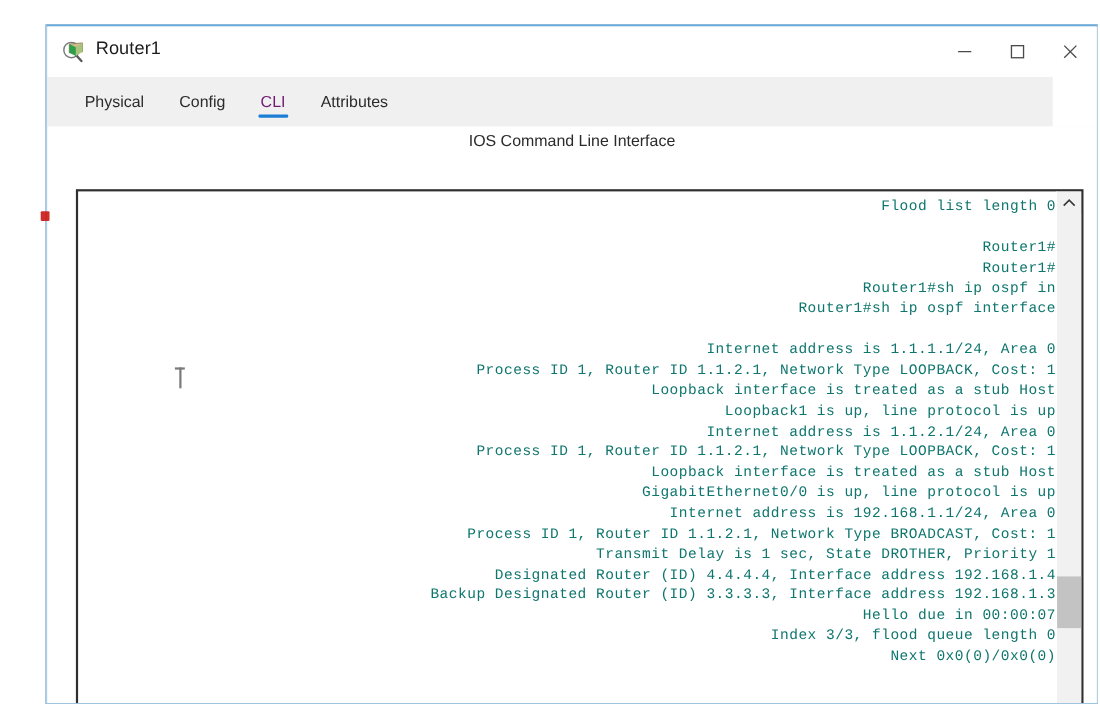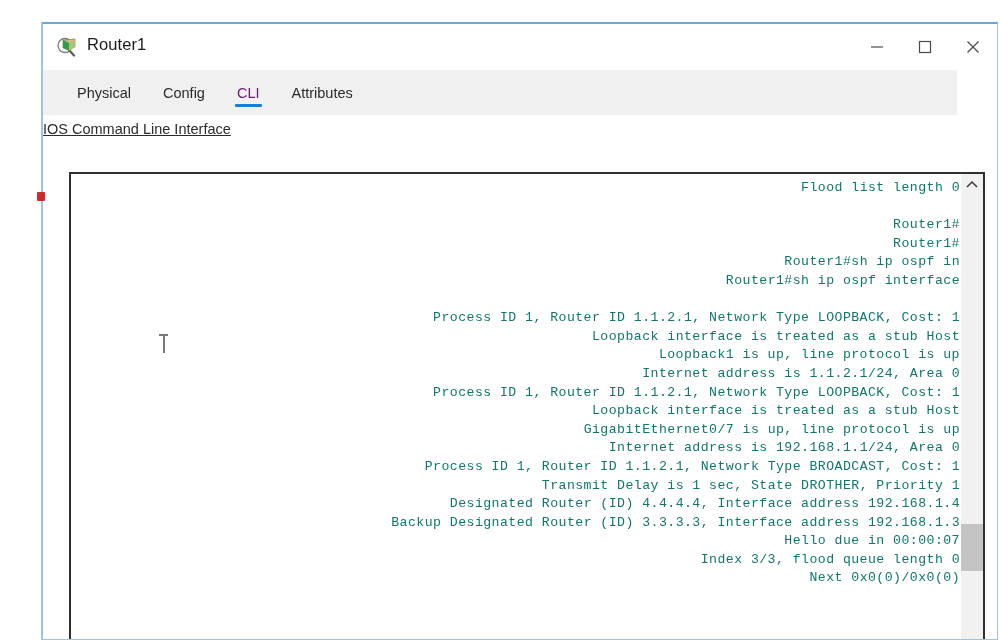--- a/index.html
+++ b/index.html
@@ -150,10 +150,9 @@
     left: 0;
     top: 6px;
     width: 100%;
-    text-align: left;
+    text-align: center;
     font-size: 14.5px;
     color: #2b2b2b;
-    text-decoration: underline;
   }
 
   

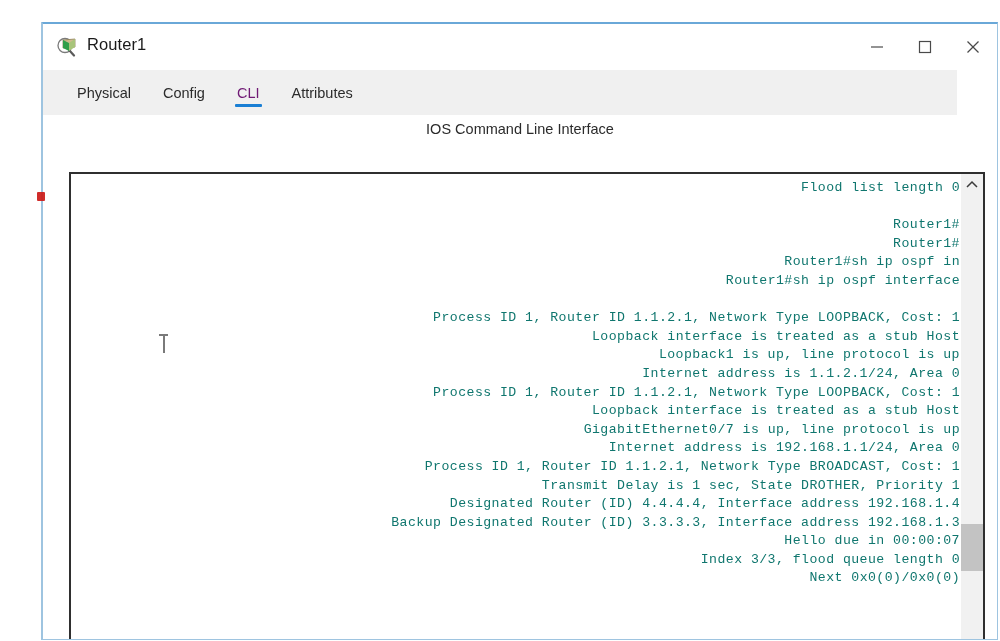--- a/index.html
+++ b/index.html
@@ -340,6 +340,7 @@
               <div class="term-line">Router1#sh ip ospf in</div>
               <div class="term-line">Router1#sh ip ospf interface</div>
               <div class="term-line">&nbsp;</div>
+              <div class="term-line">  Internet address is 1.1.1.1/24, Area 0</div>
               <div class="term-line">  Process ID 1, Router ID 1.1.2.1, Network Type LOOPBACK, Cost: 1</div>
               <div class="term-line">  Loopback interface is treated as a stub Host</div>
               <div class="term-line">Loopback1 is up, line protocol is up</div>

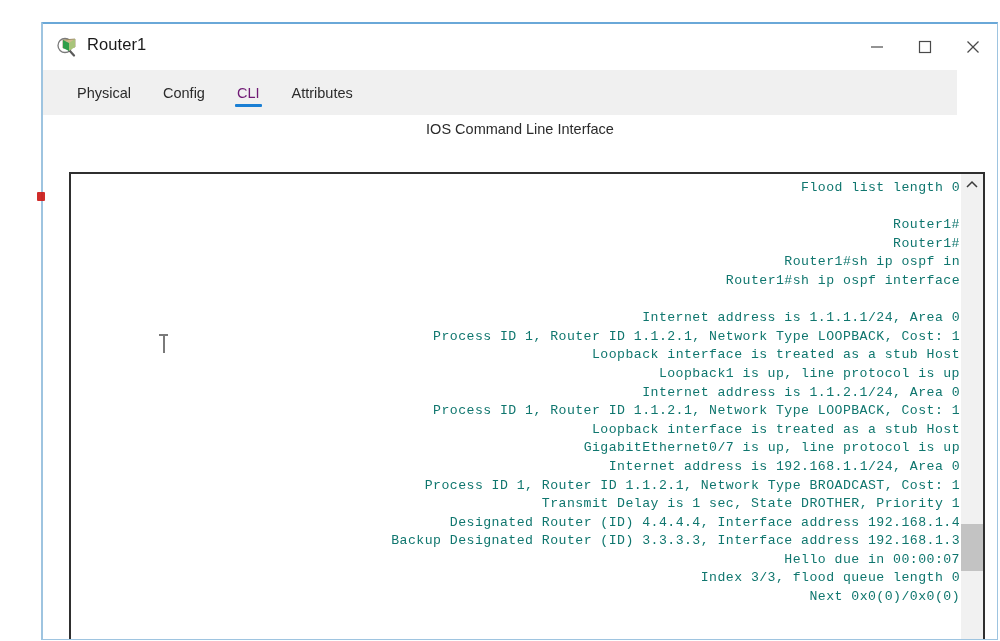--- a/index.html
+++ b/index.html
@@ -347,7 +347,7 @@
               <div class="term-line">  Internet address is 1.1.2.1/24, Area 0</div>
               <div class="term-line">  Process ID 1, Router ID 1.1.2.1, Network Type LOOPBACK, Cost: 1</div>
               <div class="term-line">  Loopback interface is treated as a stub Host</div>
-              <div class="term-line">GigabitEthernet0/7 is up, line protocol is up</div>
+              <div class="term-line">GigabitEthernet0/0 is up, line protocol is up</div>
               <div class="term-line">  Internet address is 192.168.1.1/24, Area 0</div>
               <div class="term-line">  Process ID 1, Router ID 1.1.2.1, Network Type BROADCAST, Cost: 1</div>
               <div class="term-line">  Transmit Delay is 1 sec, State DROTHER, Priority 1</div>

